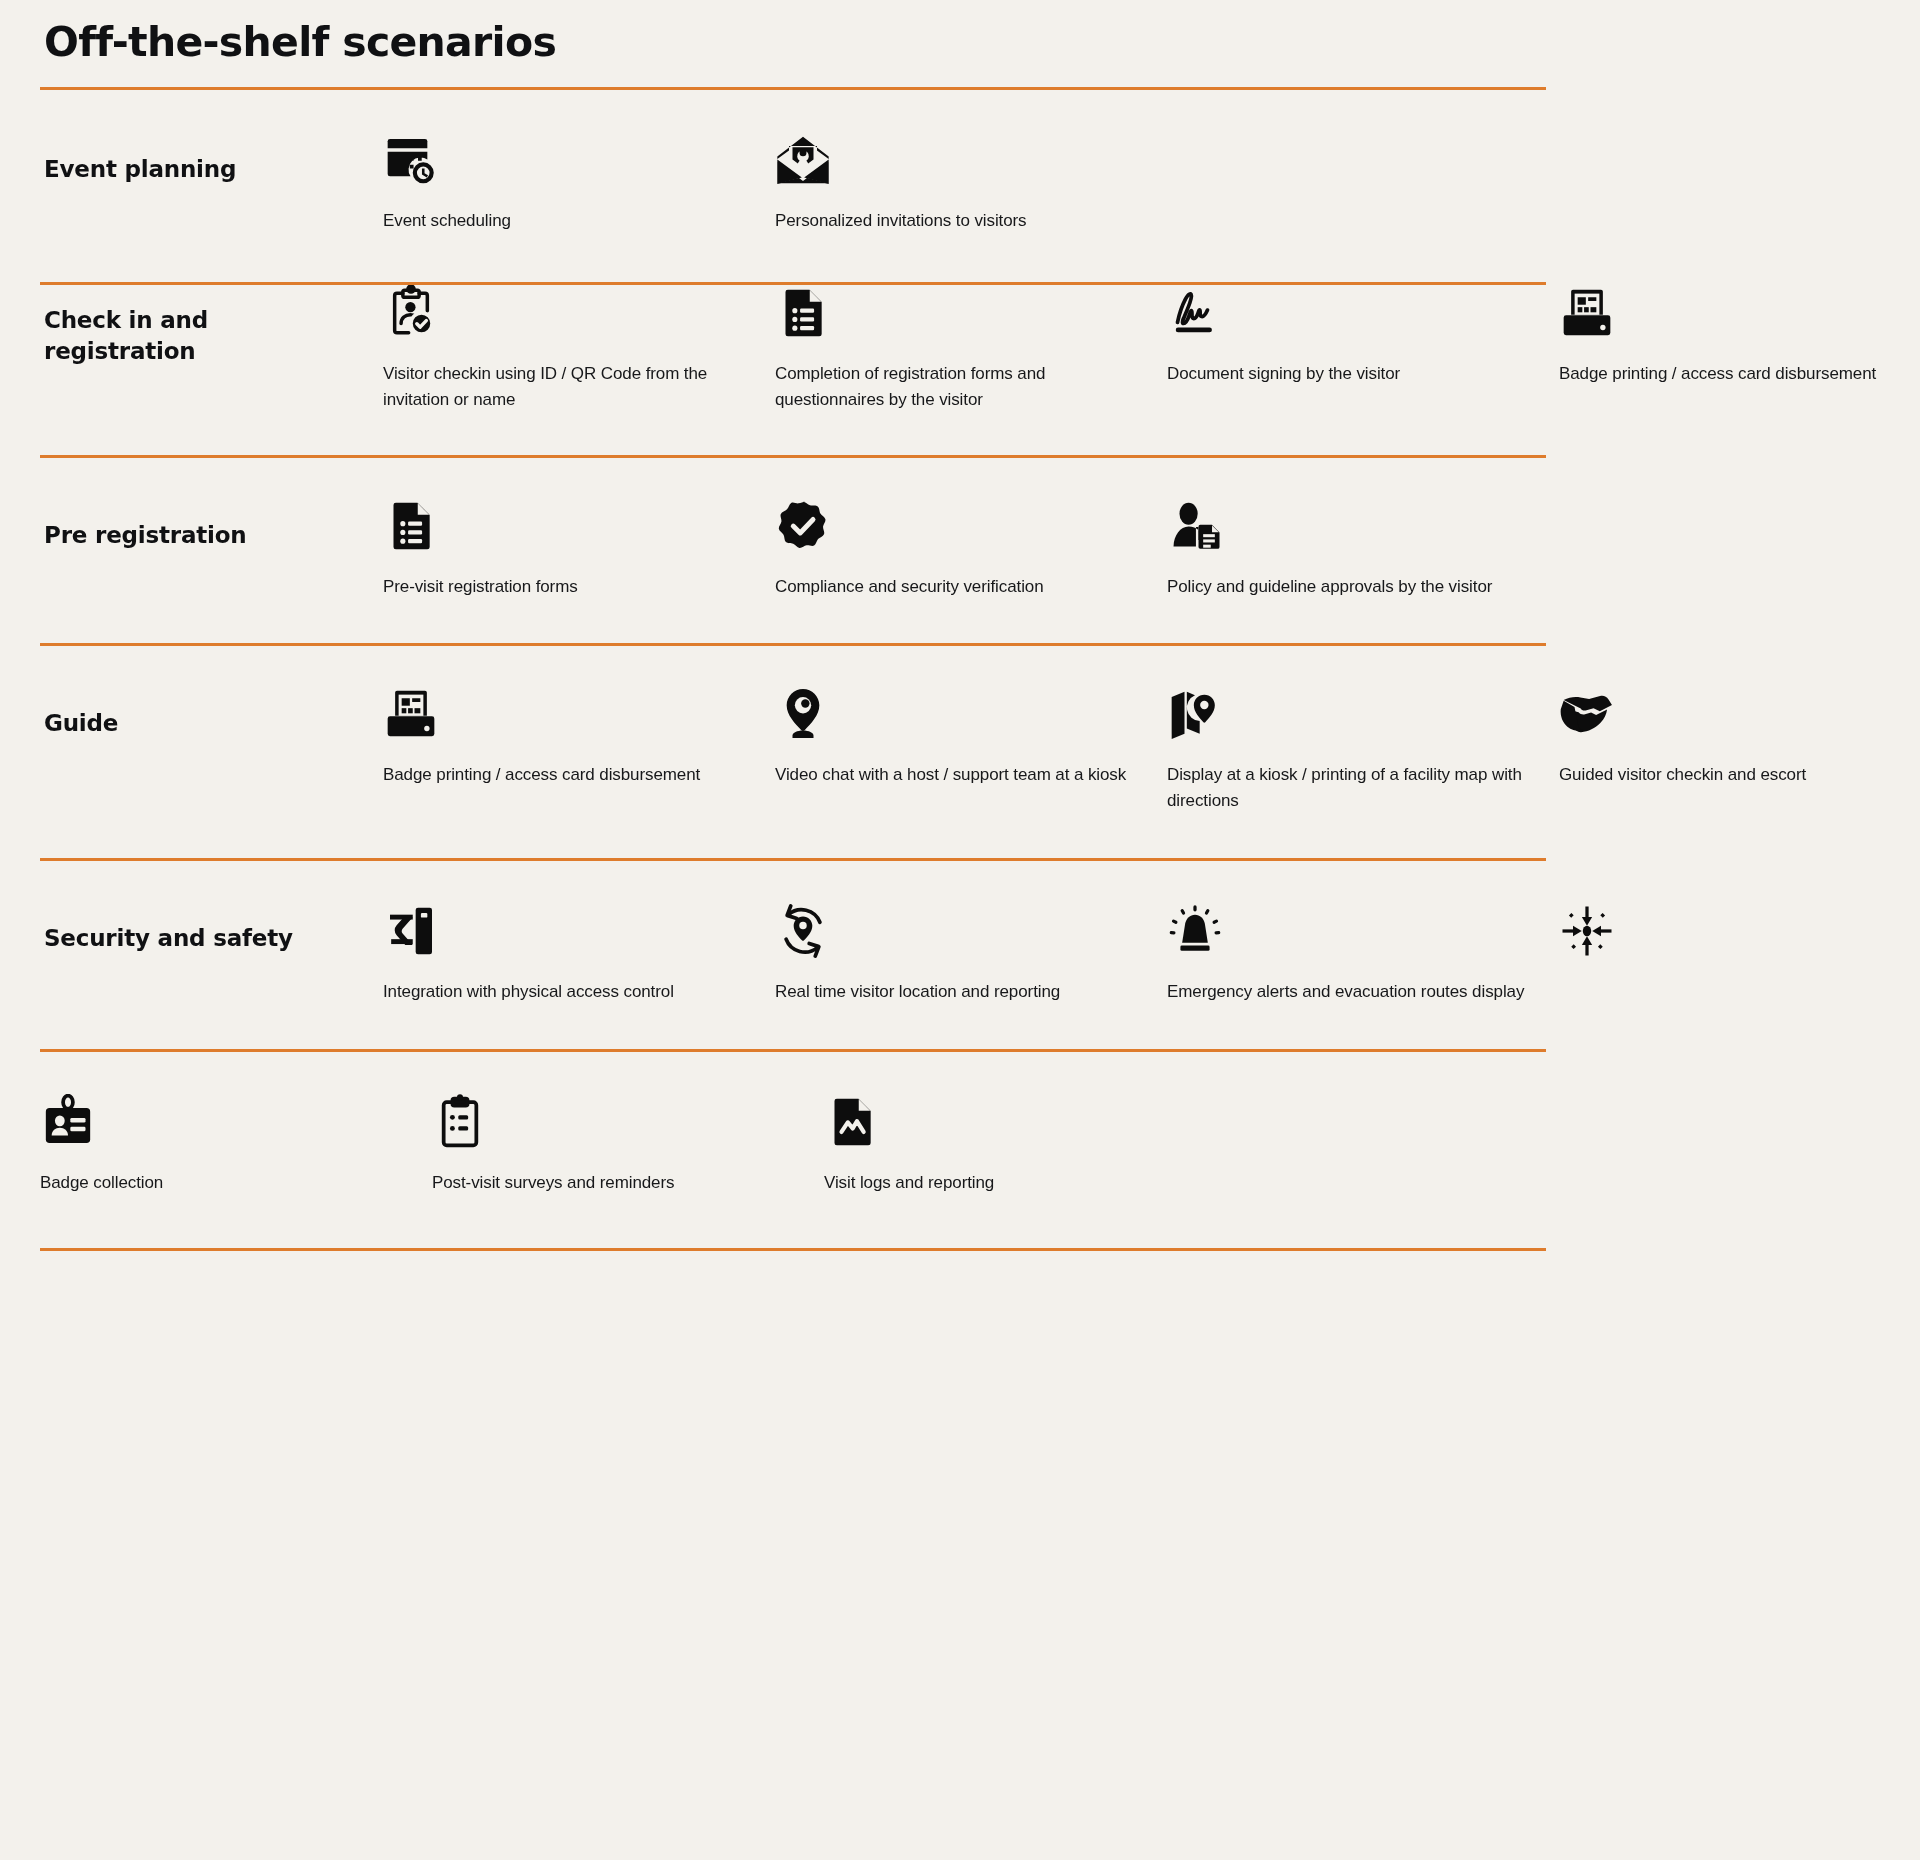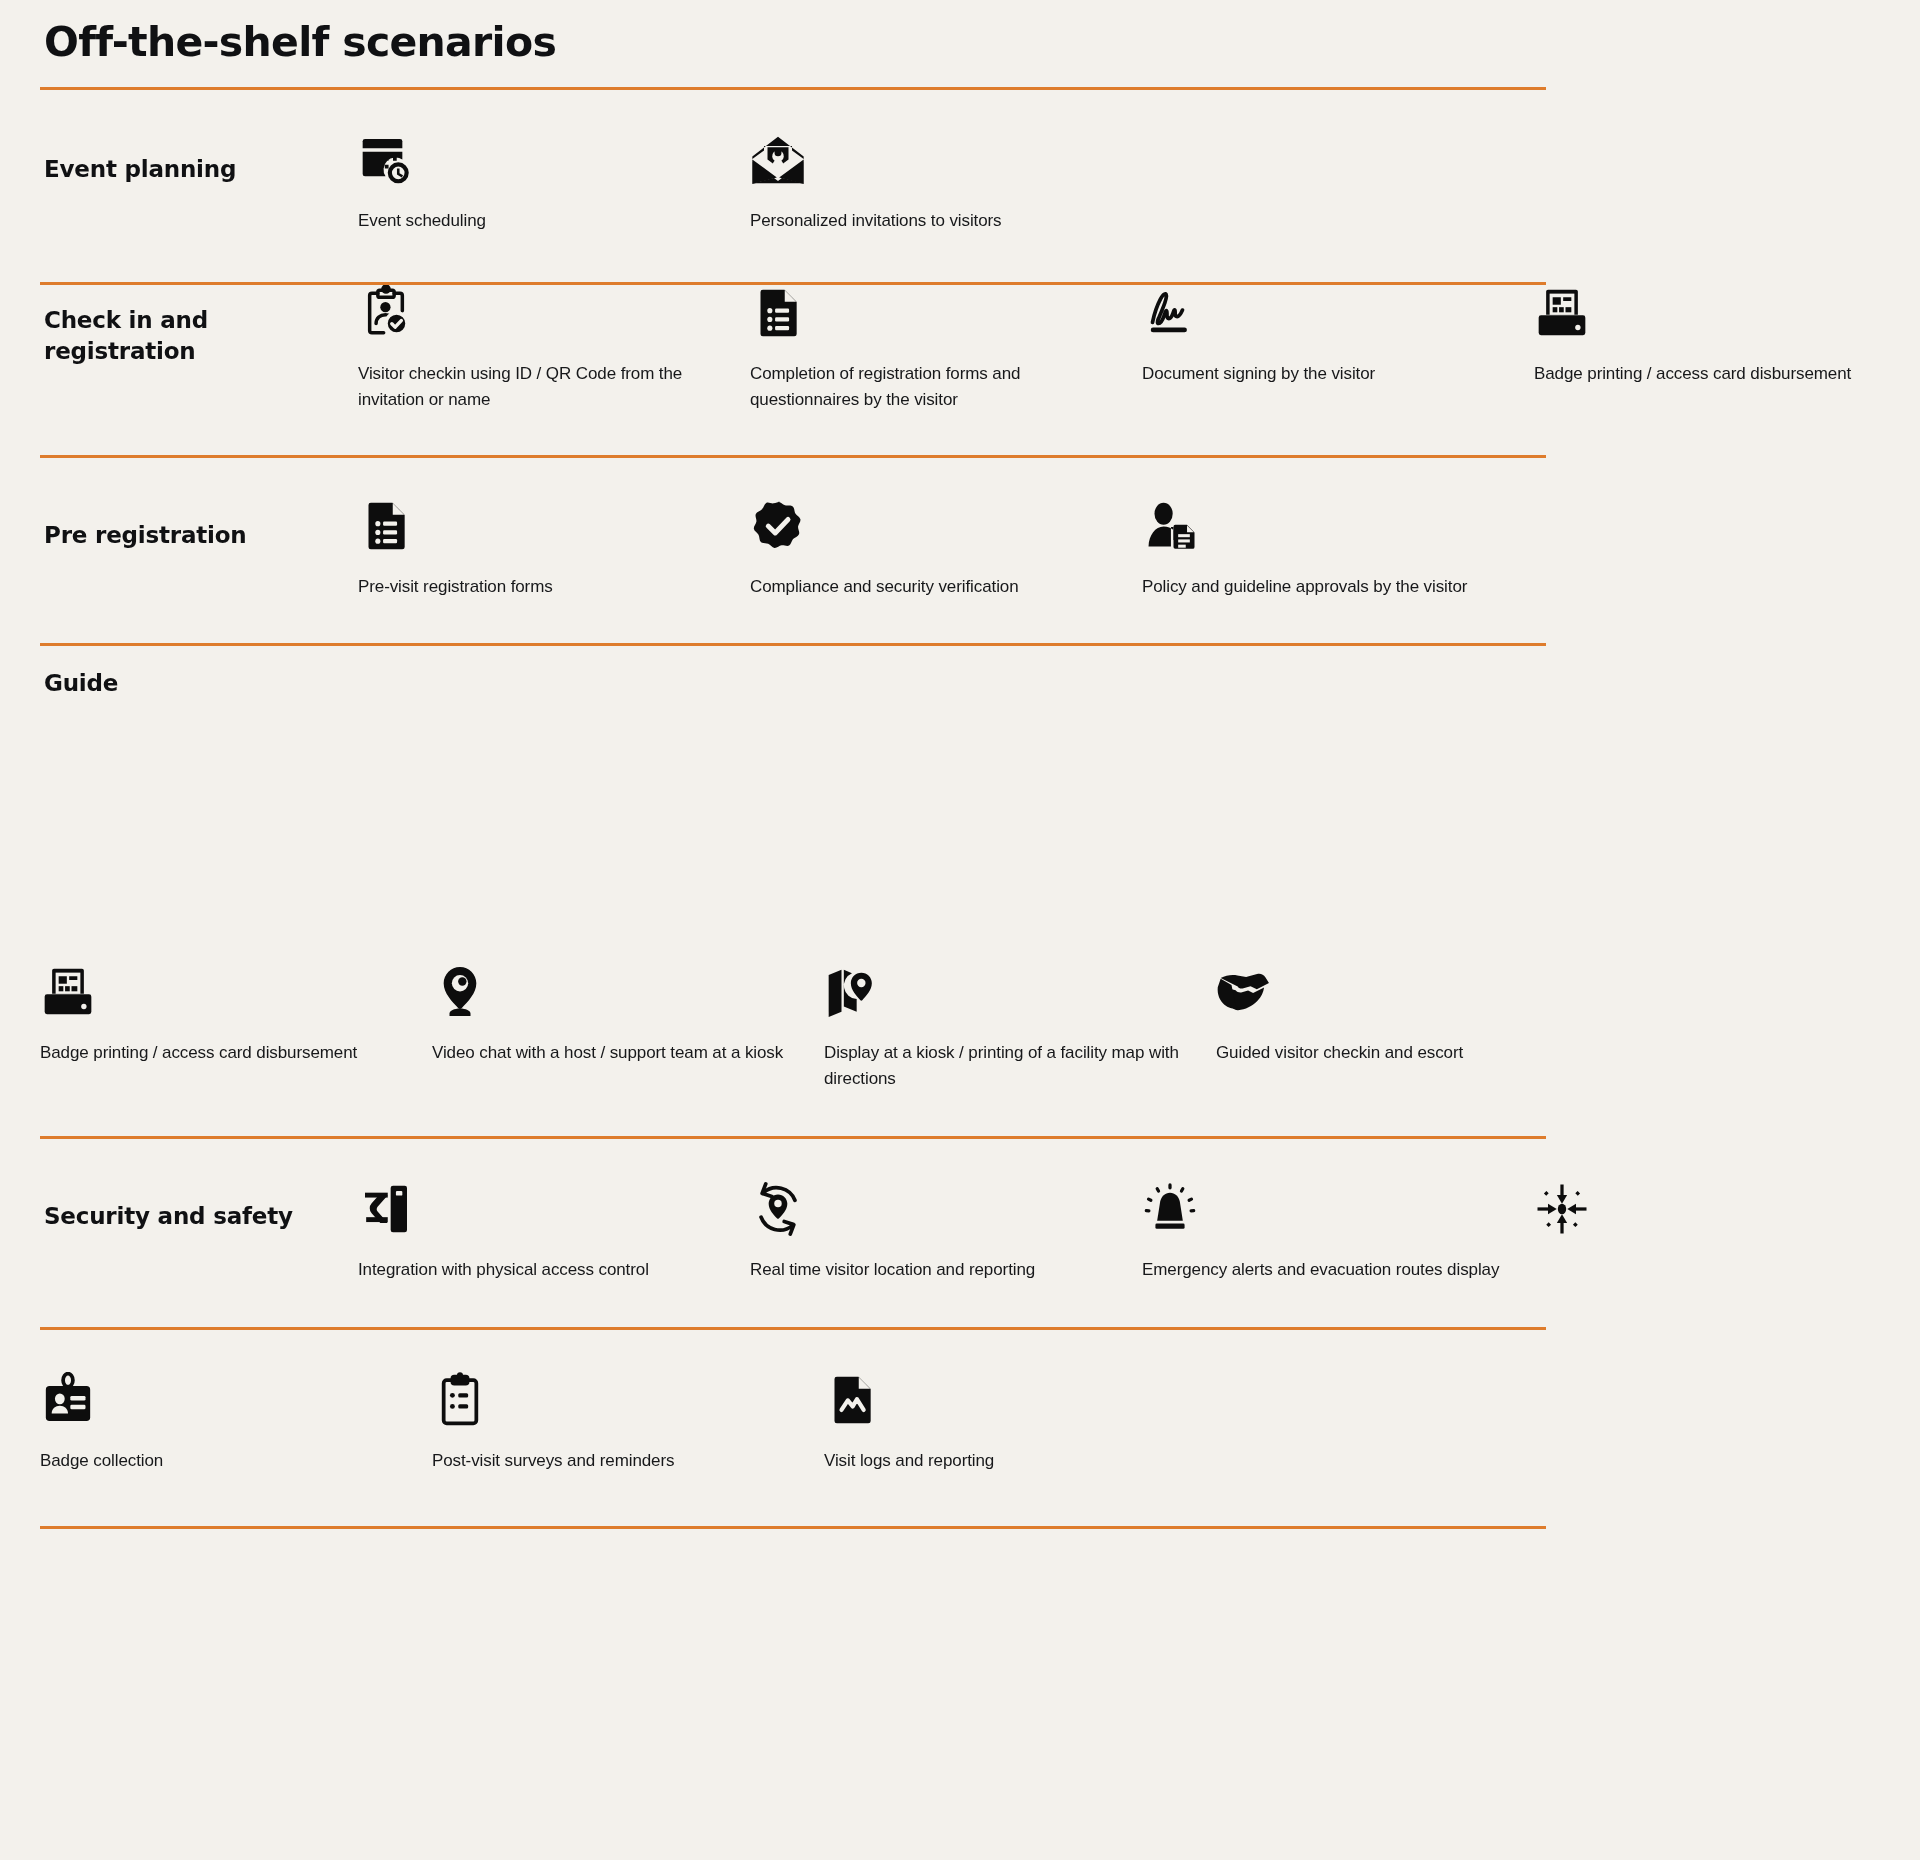--- a/index.html
+++ b/index.html
@@ -40,6 +40,7 @@
     display: flex;
     align-items: flex-start;
     width: 100%;
+    gap: 25px;
   }
   .row-label {
     width: 318px;

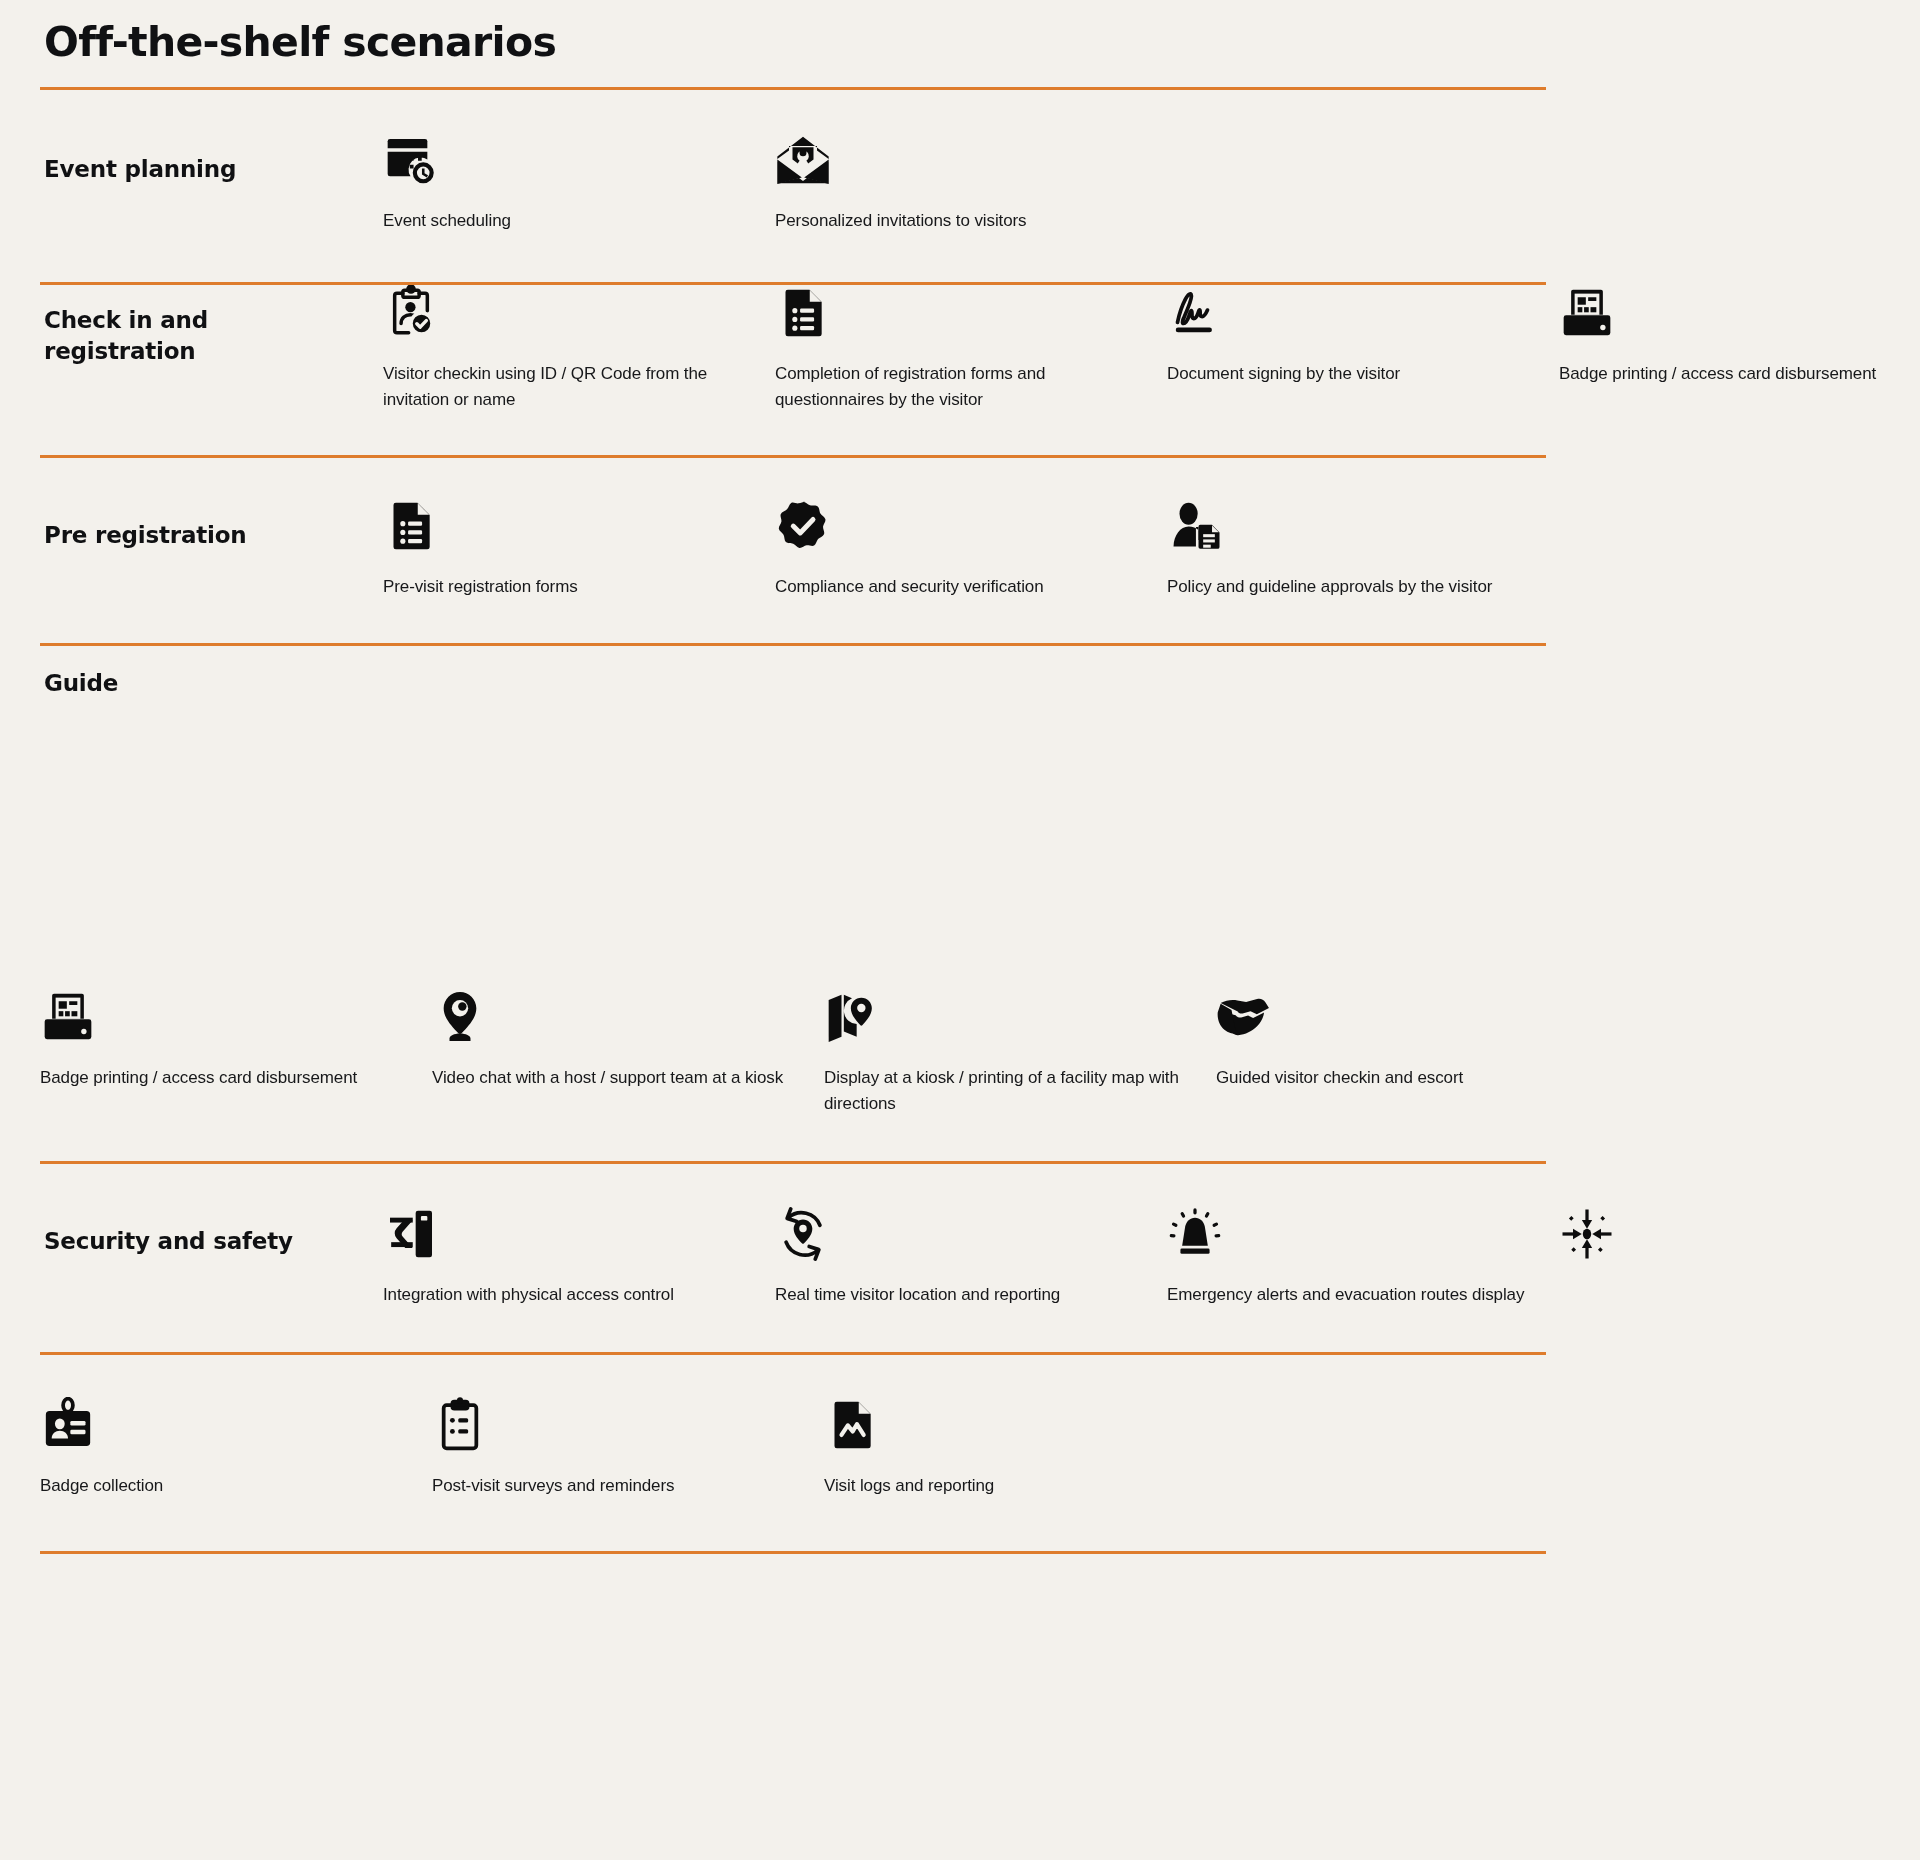--- a/index.html
+++ b/index.html
@@ -83,7 +83,7 @@
   .row-2 .row-label { padding-top: 20px; }
   .row-3 { padding-top: 40px; padding-bottom: 44px; }
   .row-3 .row-label { padding-top: 22px; }
-  .row-4 { padding-bottom: 44px; flex-direction: column; }
+  .row-4 { padding-top: 40px; padding-bottom: 44px; }
   .row-4 .row-label { padding-top: 22px; }
   .row-5 { padding-top: 42px; padding-bottom: 44px; }
   .row-5 .row-label { padding-top: 20px; }

